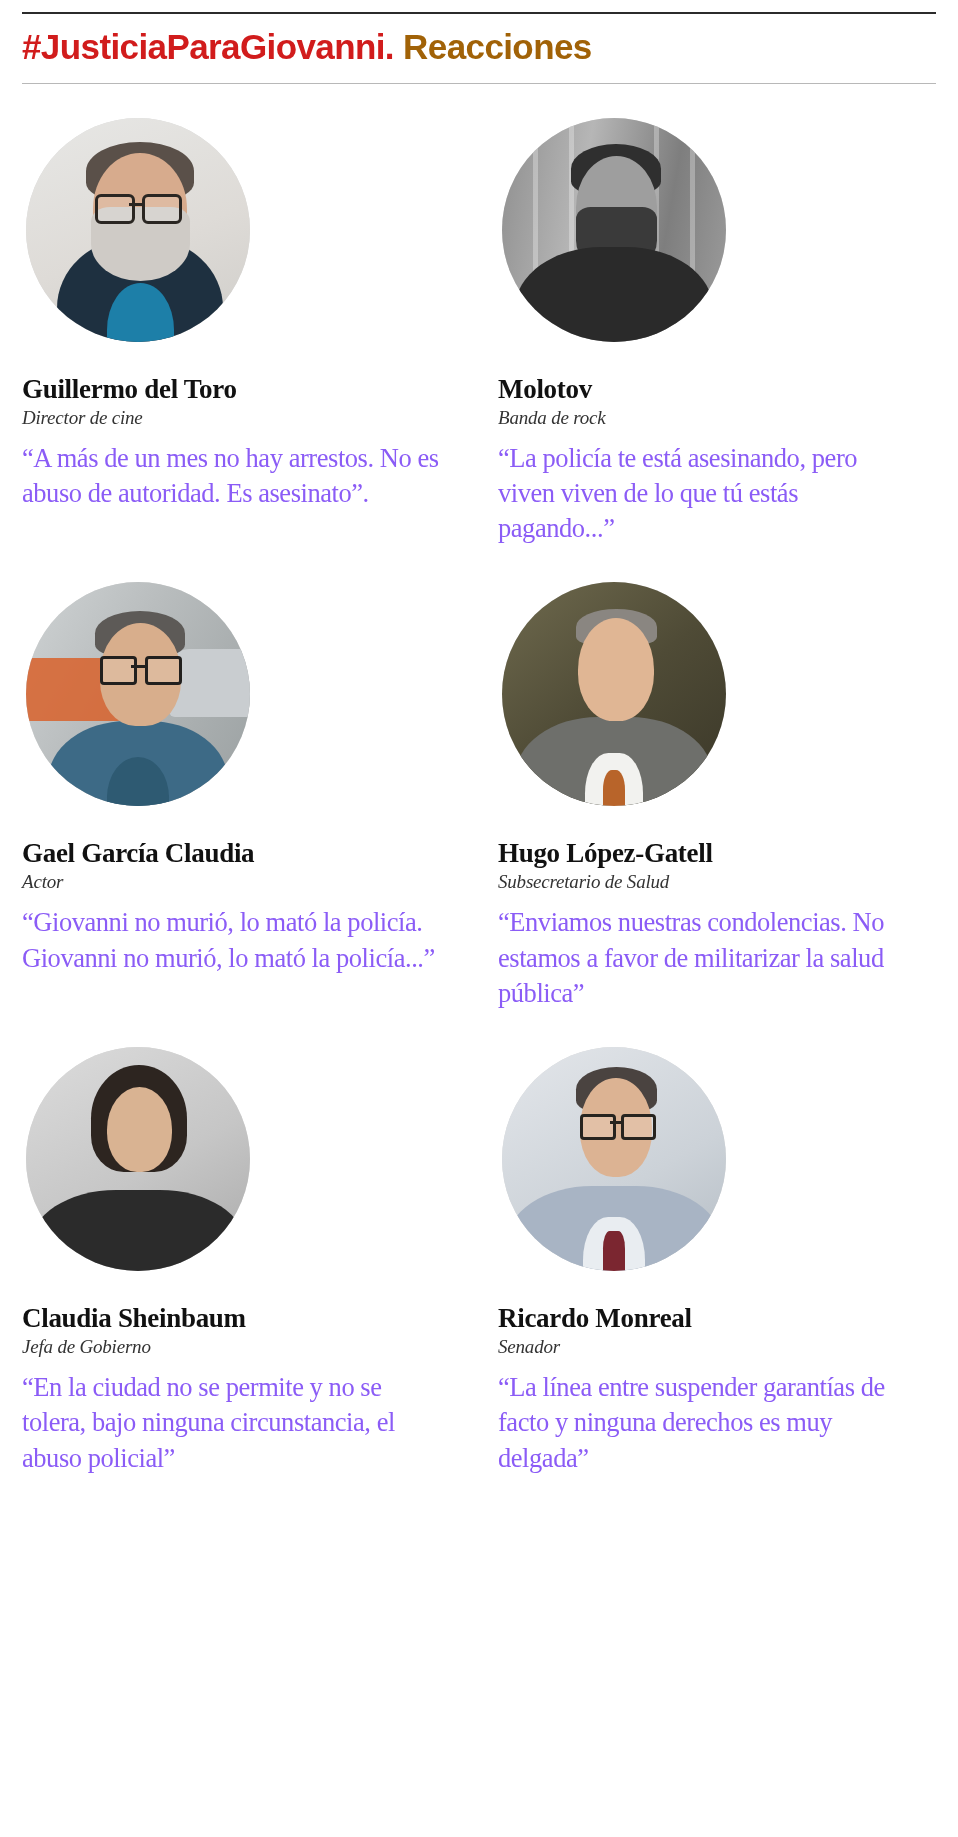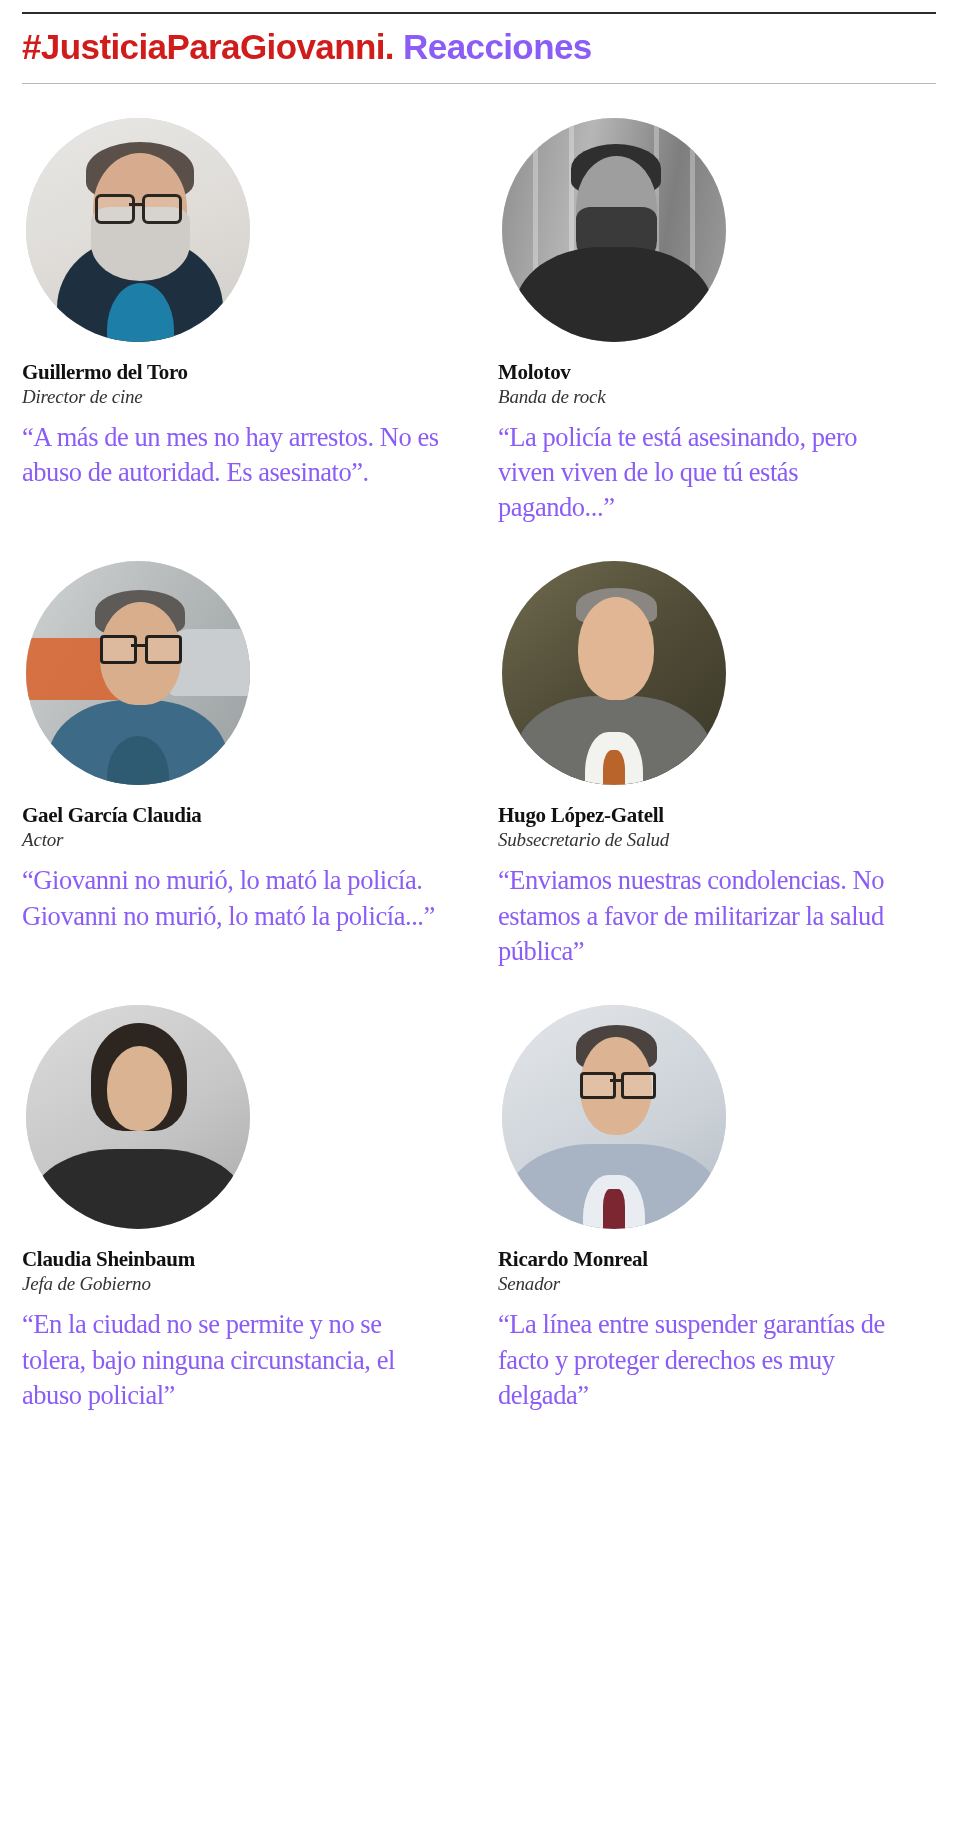--- a/index.html
+++ b/index.html
@@ -42,7 +42,7 @@
     text-align: right;
   }
   .headline .rest {
-    color: #8b5cf6;
+    color: #a16207;
   }
   .rule-bottom {
     border-top: 1px solid #b8b8b8;

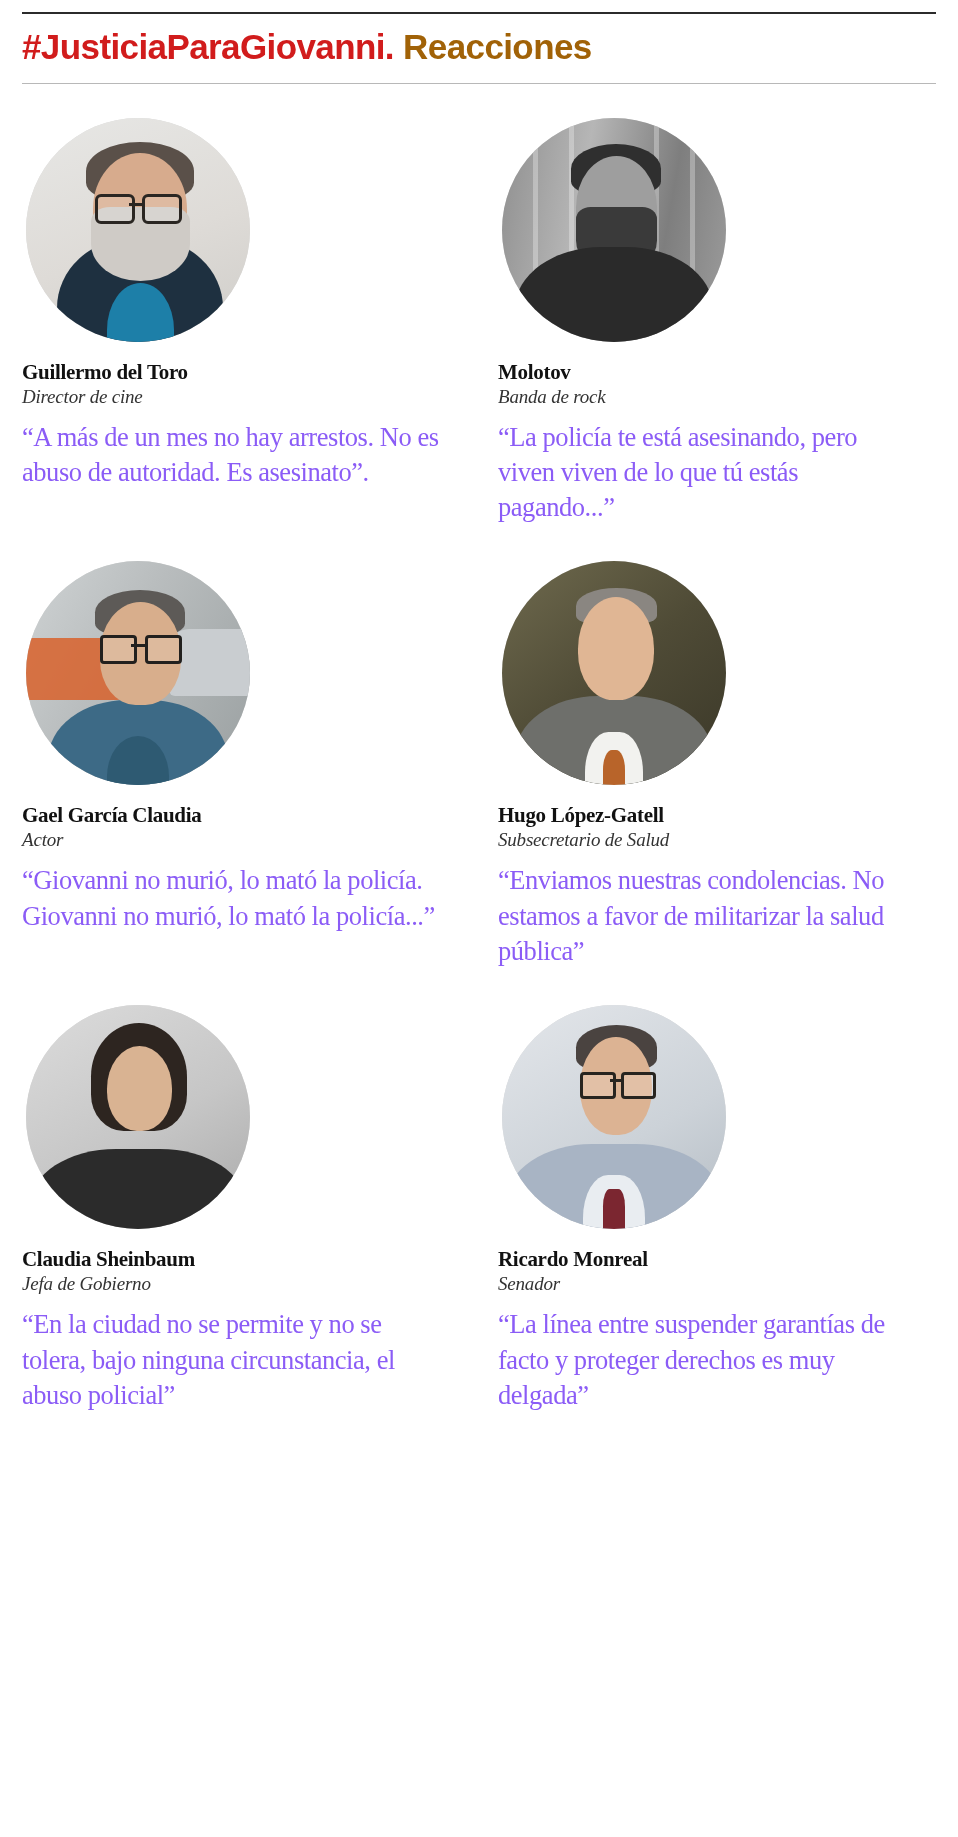--- a/index.html
+++ b/index.html
@@ -78,9 +78,9 @@
   .name {
     font-family: "Liberation Serif", serif;
     font-weight: bold;
-    font-size: 21px;
+    font-size: 27px;
     letter-spacing: -0.3px;
-    margin-top: 18px;
+    margin-top: 32px;
     line-height: 1.15;
     color: #111;
   }

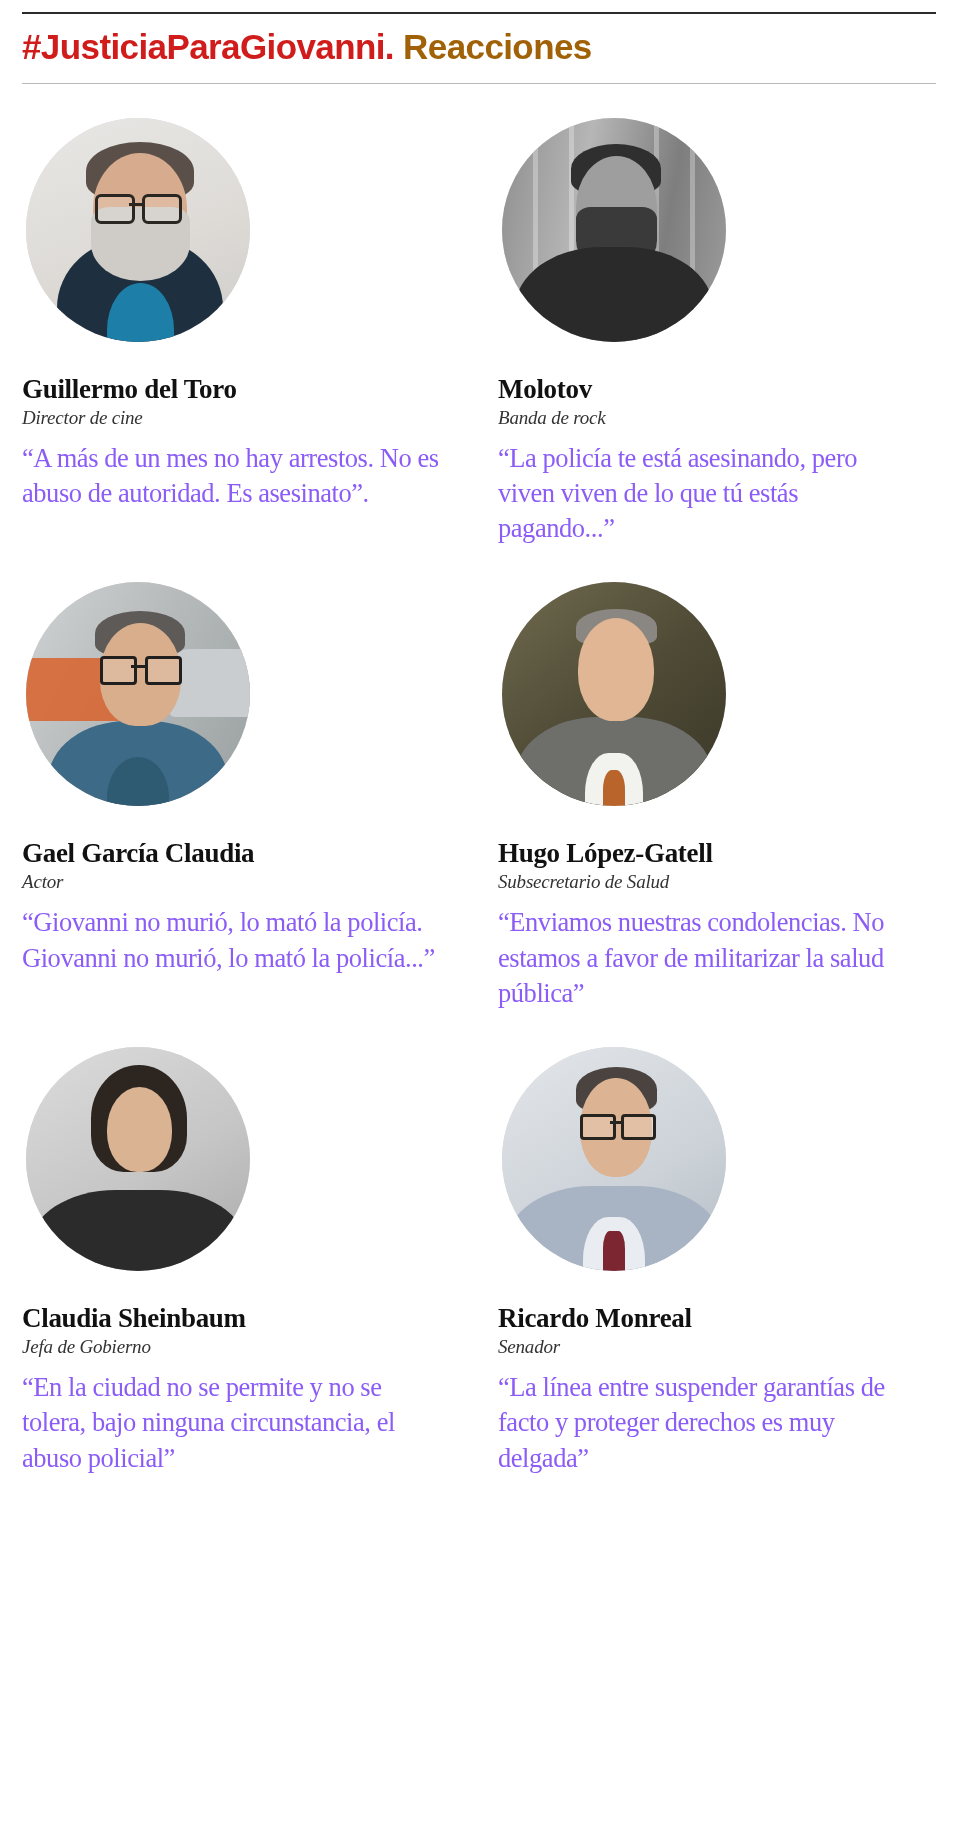--- a/index.html
+++ b/index.html
@@ -312,7 +312,7 @@
       </div>
       <div class="name">Ricardo Monreal</div>
       <div class="role">Senador</div>
-      <div class="quote">“La línea entre suspender garantías de facto y proteger derechos es muy delgada”</div>
+      <div class="quote">“La línea entre suspender garantías de facto y ninguna derechos es muy delgada”</div>
     </div>
 
   </div>

